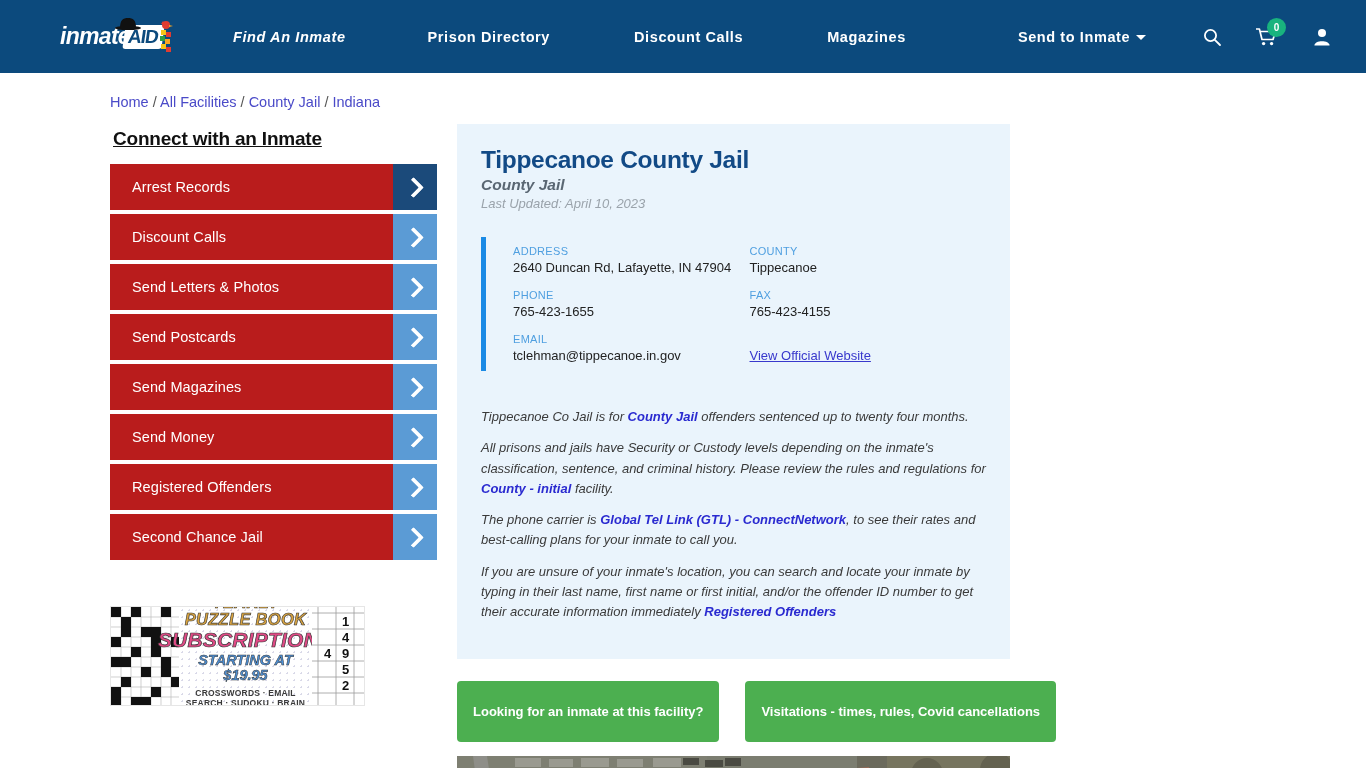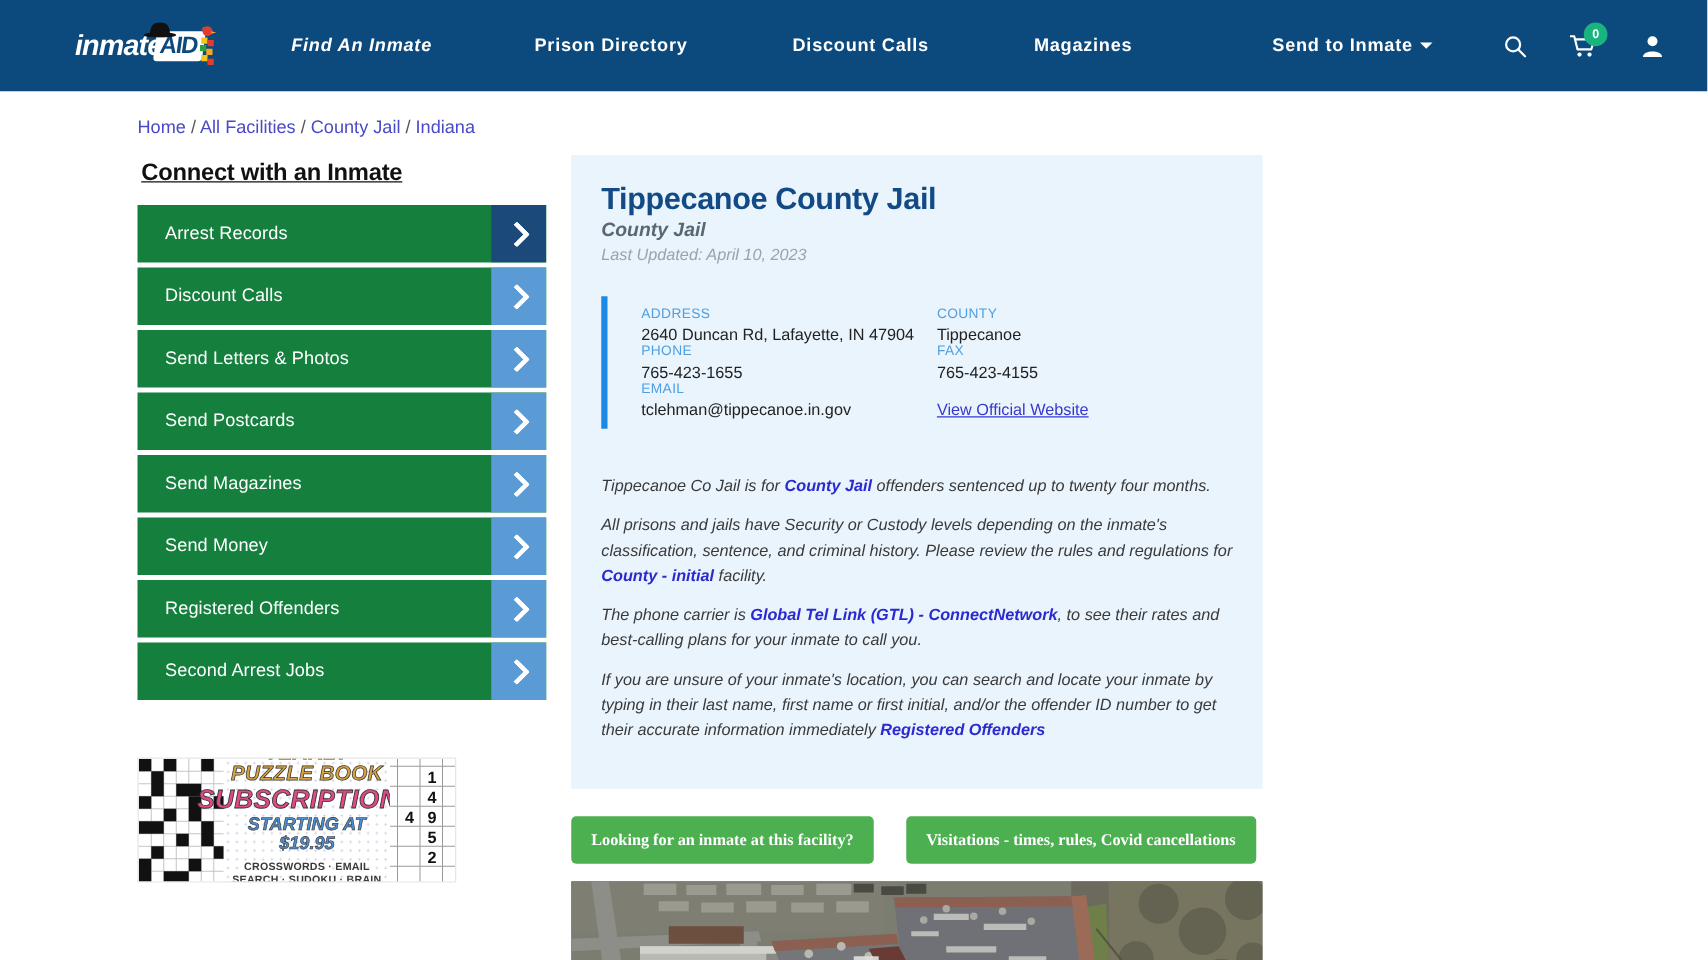--- a/index.html
+++ b/index.html
@@ -138,7 +138,7 @@
     align-items: stretch;
     height: 46px;
     margin-bottom: 4px;
-    background: #15803d;
+    background: #b91c1c;
     cursor: pointer;
     overflow: hidden;
   }

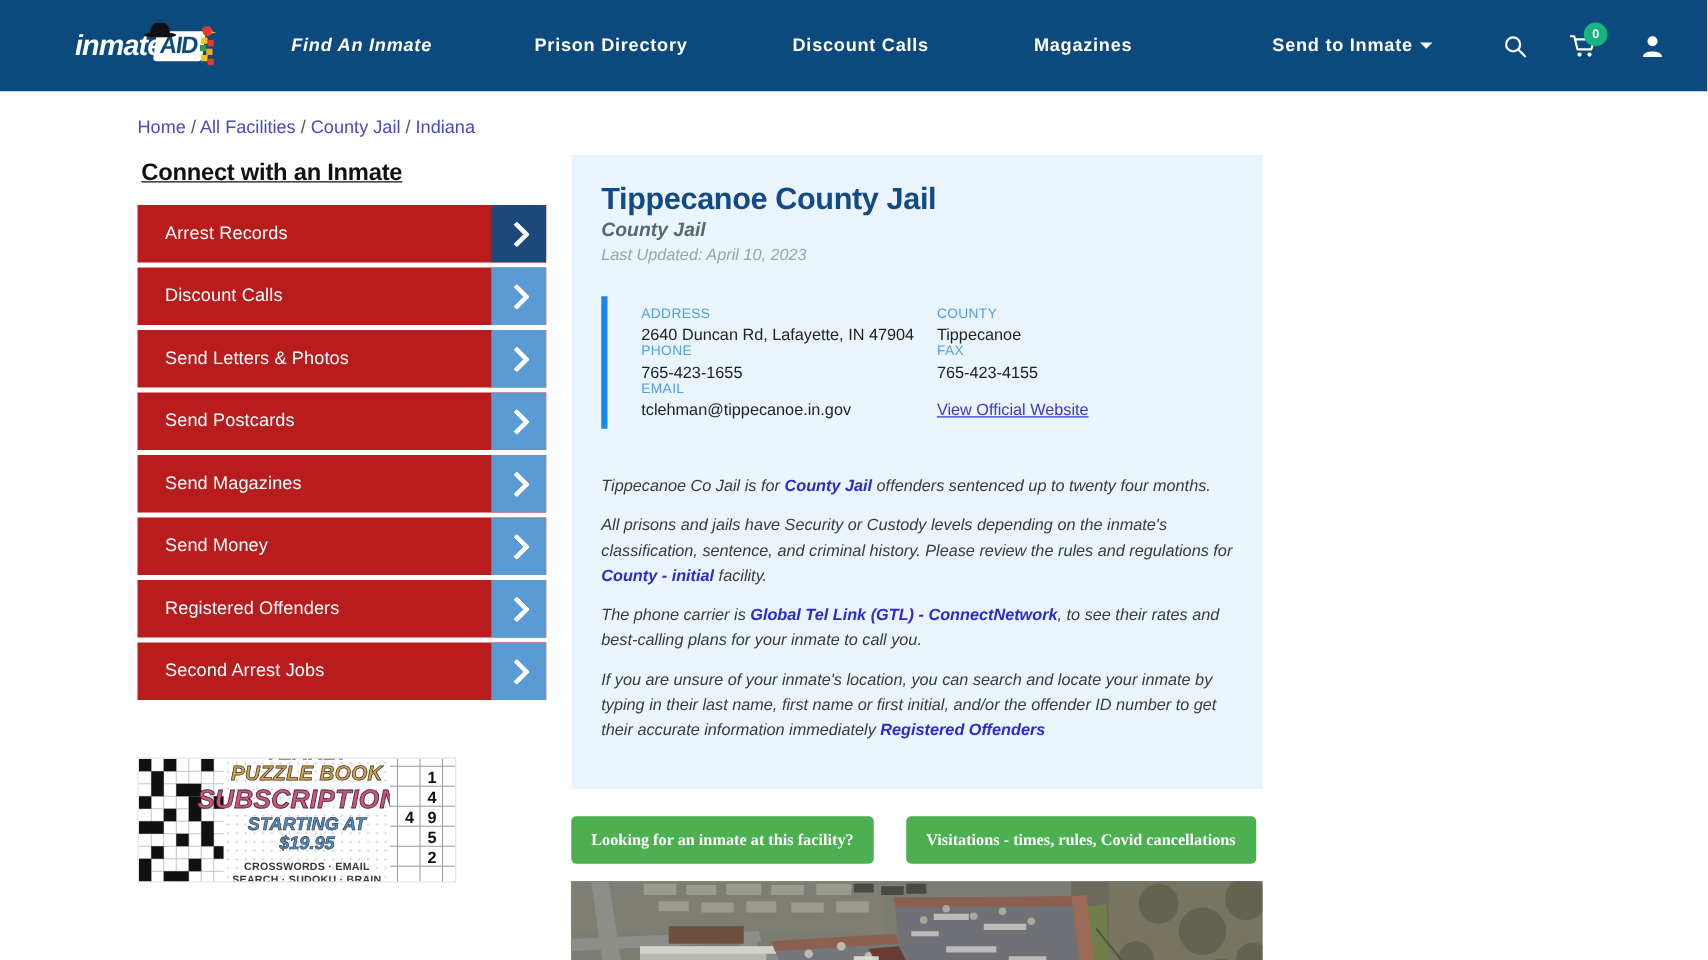--- a/index.html
+++ b/index.html
@@ -261,6 +261,7 @@
     padding: 8px 0 8px 27px;
     display: grid;
     grid-template-columns: 1fr 1fr;
+    row-gap: 14px;
   }
   .info-label {
     font-size: 11px;

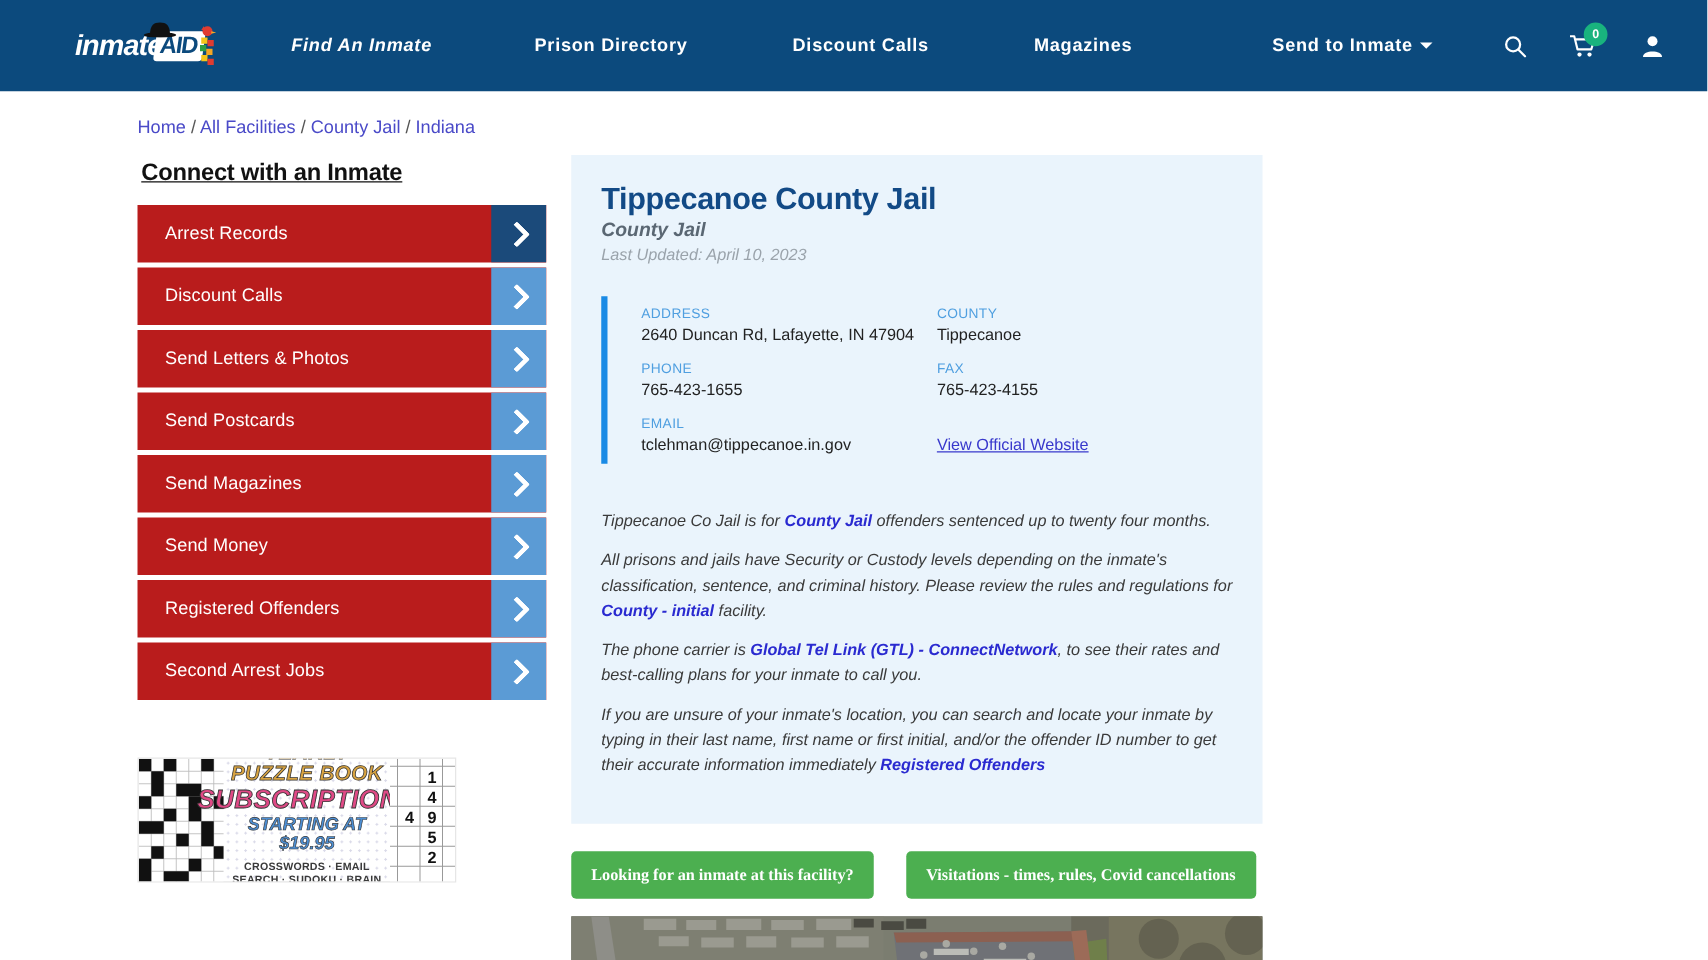--- a/index.html
+++ b/index.html
@@ -442,7 +442,7 @@
           </div>
       </div>
       <div class="side-btn">
-        <div class="side-btn-label">Second Arrest Jobs</div>
+        <div class="side-btn-label">Second Chance Jail</div>
         <div class="side-btn-arrow">
             <span class="chev"></span>
           </div>

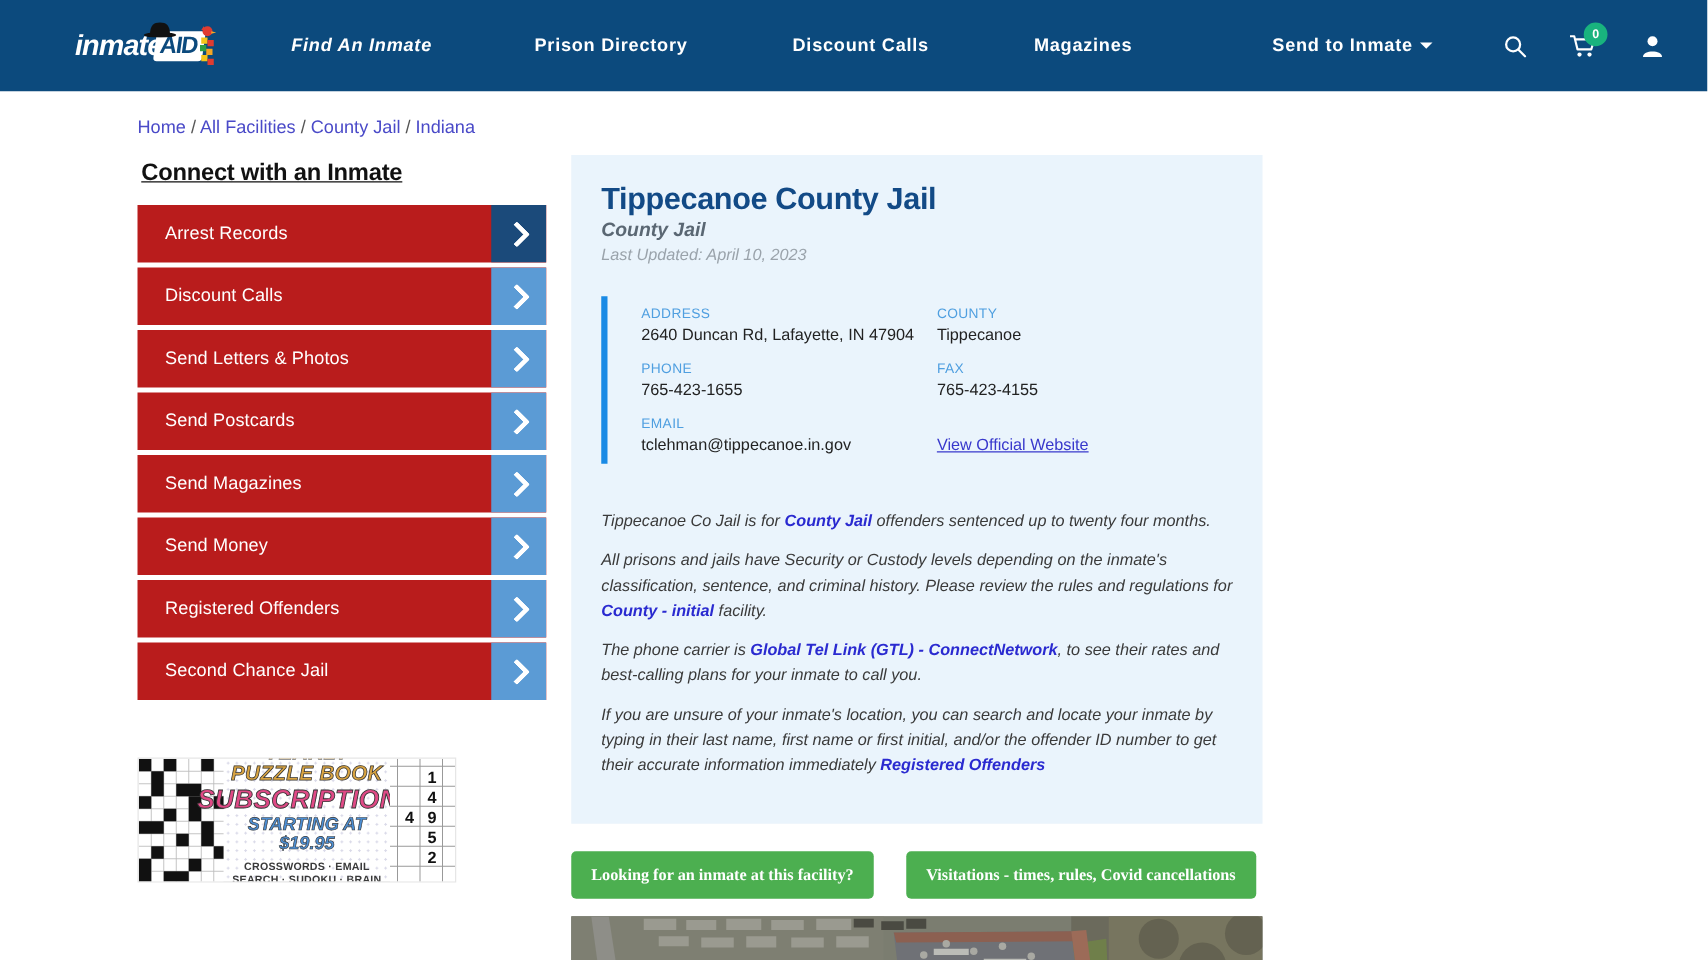--- a/index.html
+++ b/index.html
@@ -307,9 +307,9 @@
     font-weight: bold;
     border: none;
     border-radius: 4px;
-    padding: 11px 16px;
+    padding: 23px 16px;
     cursor: pointer;
-    font-family: Liberation Serif, serif;
+    font-family: Liberation Sans, sans-serif;
     white-space: nowrap;
   }
 

